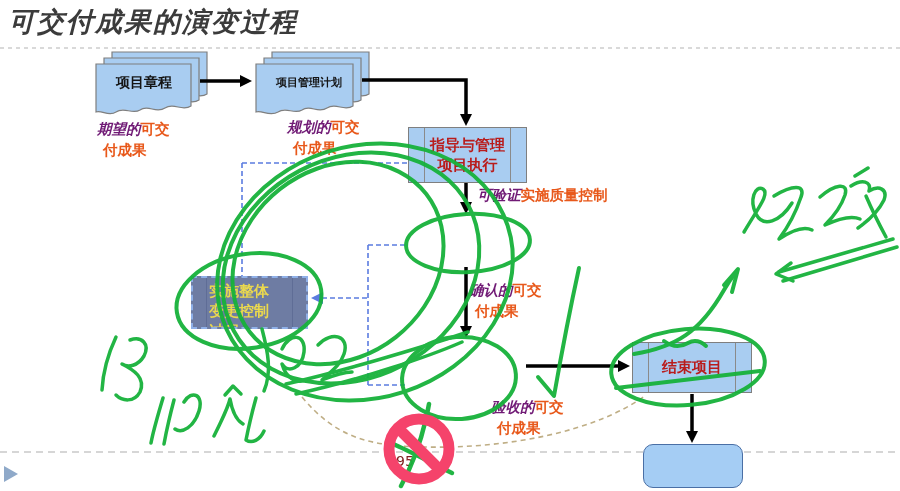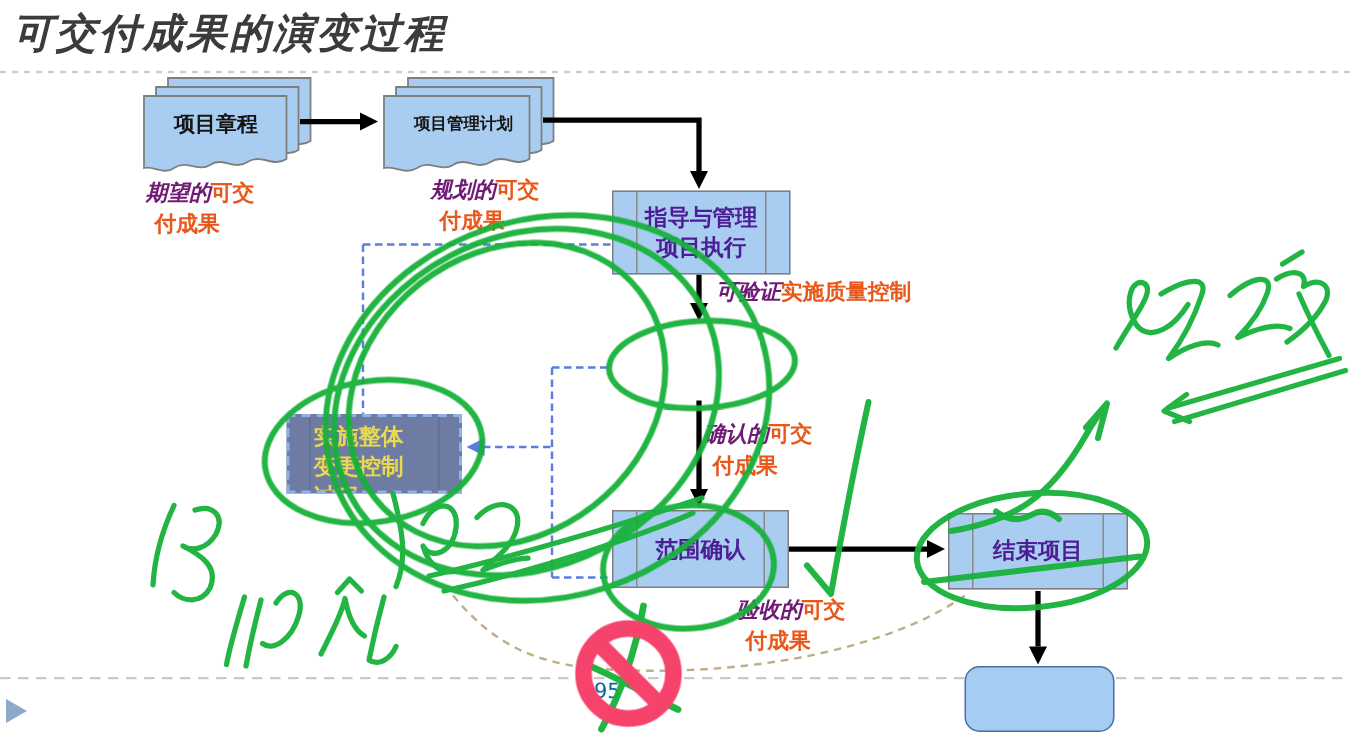--- a/index.html
+++ b/index.html
@@ -11,7 +11,7 @@
   
   .pbox{position:absolute;background:#a9cdf1;border:1px solid #7f7f7f;display:flex;
         align-items:center;justify-content:center;text-align:center;font-weight:bold;
-        color:#4c1d95;font-size:15px;line-height:1.35;box-sizing:border-box;}
+        color:#b91c1c;font-size:15px;line-height:1.35;box-sizing:border-box;}
   .pbox::before,.pbox::after{content:"";position:absolute;top:0;bottom:0;width:0;
         border-left:1px solid #8a8a8a;}
   .pbox::before{left:15px;}

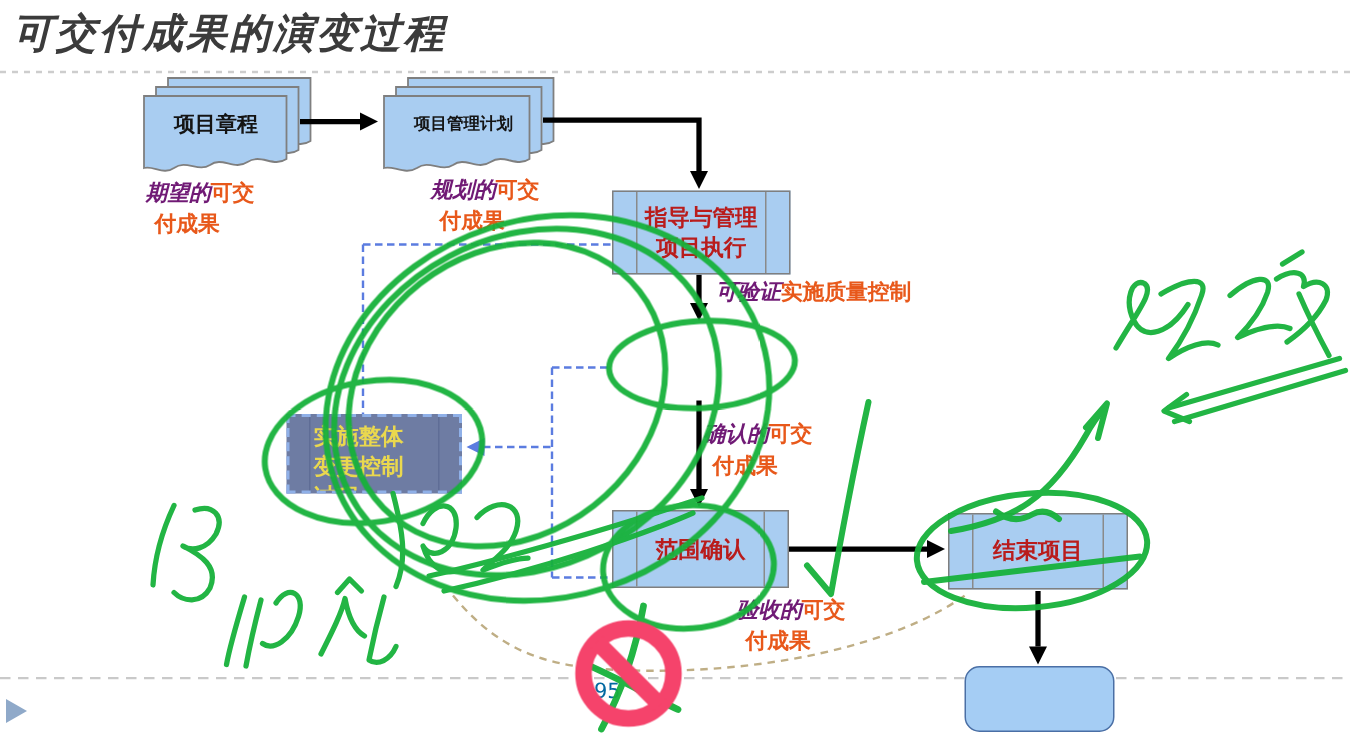--- a/index.html
+++ b/index.html
@@ -99,9 +99,6 @@
       <div>项目执行</div>
     </div>
   </div>
-  <div class="pbox" style="left:408px;top:340px;width:118px;height:52px;">
-    <div>范围确认</div>
-  </div>
   <div class="pbox" style="left:632px;top:342px;width:120px;height:51px;">
     <div>结束项目</div>
   </div>

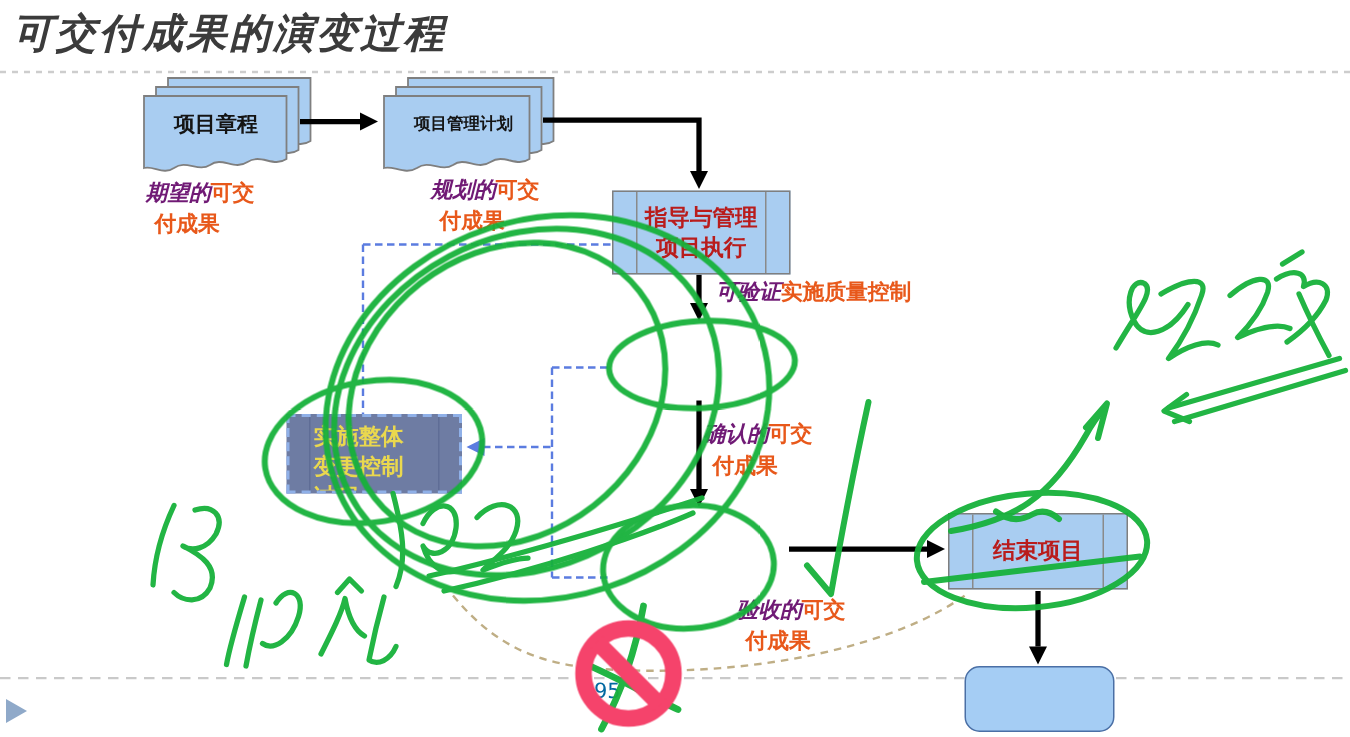--- a/index.html
+++ b/index.html
@@ -32,7 +32,7 @@
   .changebox::after{right:13px;}
   .endshape{position:absolute;left:643px;top:444px;width:100px;height:44px;background:#a5cdf4;
         border:1.5px solid #4a6fa5;border-radius:10px;box-sizing:border-box;}
-  .pagenum{position:absolute;left:396px;top:453px;font-size:14px;color:#0369a1;}
+  .pagenum{position:absolute;left:396px;top:453px;font-size:14px;color:#7f1d1d;}
   svg{display:block;}
 </style>
 </head>

